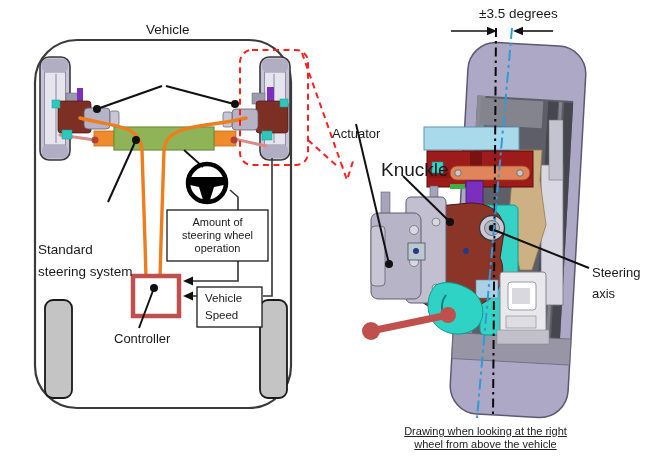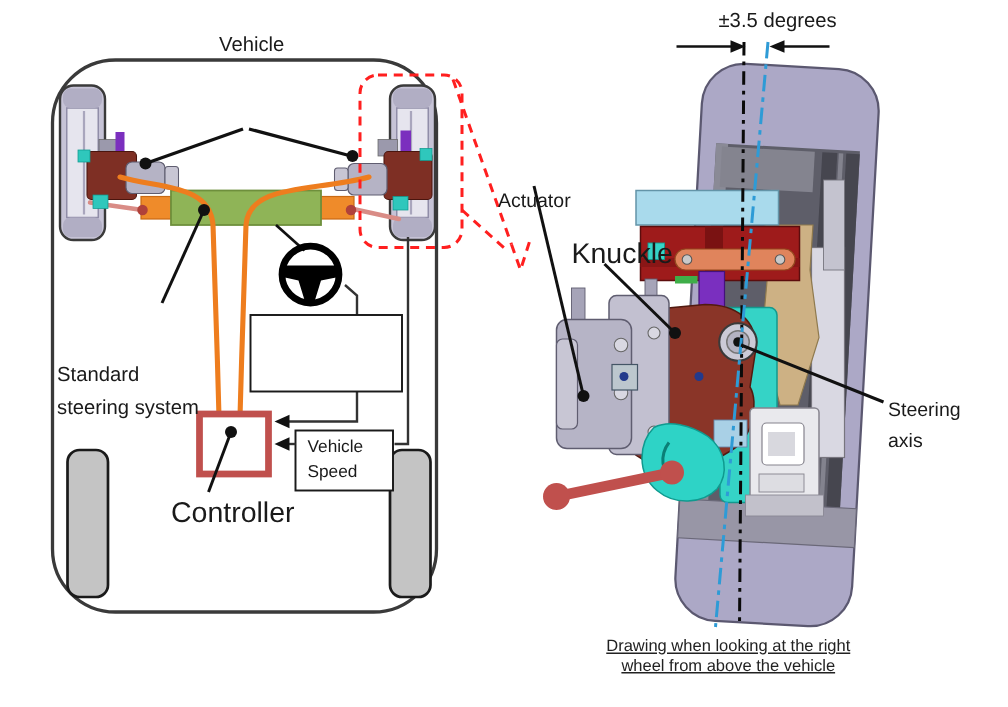--- a/index.html
+++ b/index.html
@@ -246,6 +246,9 @@
 <div class="lbl t-vehicle">Vehicle</div>
 <div class="lbl t-std">Standard
 steering system</div>
+<div class="lbl t-amount">Amount of
+steering wheel
+operation</div>
 <div class="lbl t-speed">Vehicle
 Speed</div>
 <div class="lbl t-controller">Controller</div>

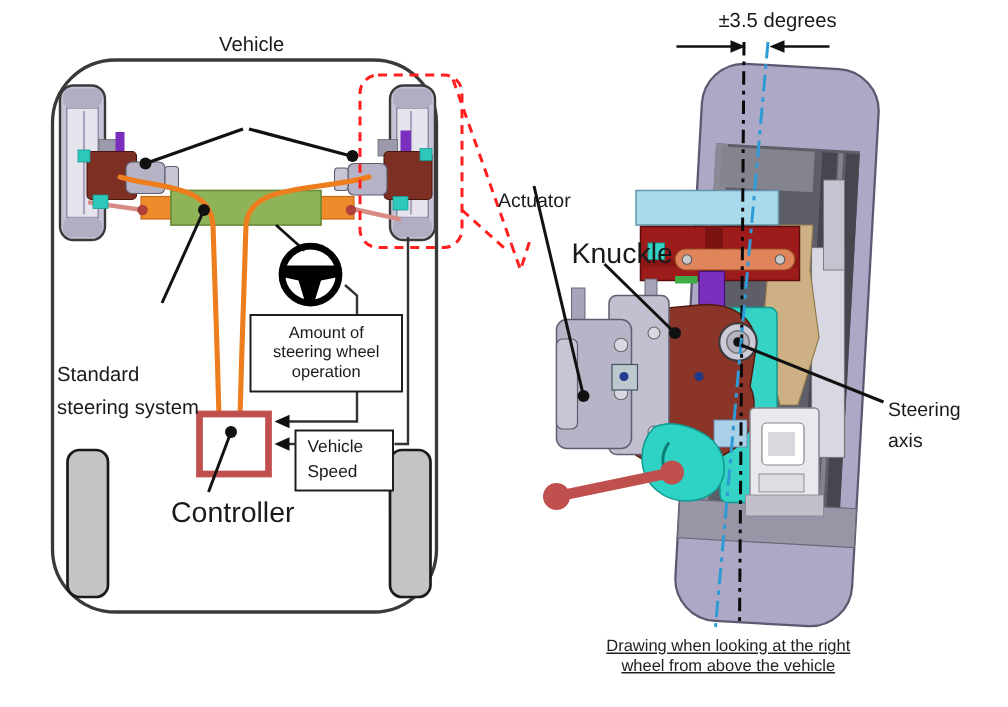--- a/index.html
+++ b/index.html
@@ -14,7 +14,7 @@
             justify-content:center;text-align:center;font-size:11px;line-height:1.2;}
   .t-speed{left:197px;top:287px;width:65px;height:40px;display:flex;align-items:center;
            font-size:11.5px;line-height:1.5;padding-left:8px;box-sizing:border-box;}
-  .t-controller{left:114px;top:329px;font-size:19px;}
+  .t-controller{left:114px;top:329px;font-size:13px;}
   .t-actuator{left:332px;top:104px;font-size:13px;margin-top:20px;}
   .t-knuckle{left:381px;top:156px;font-size:19px;}
   .t-staxis{left:592px;top:262px;font-size:13px;line-height:1.65;}

